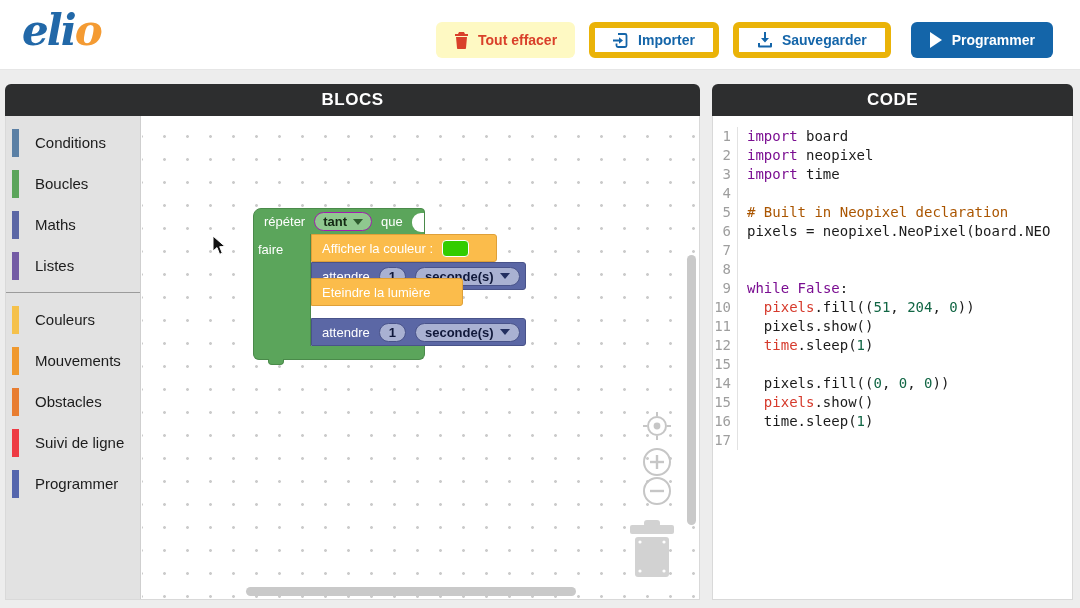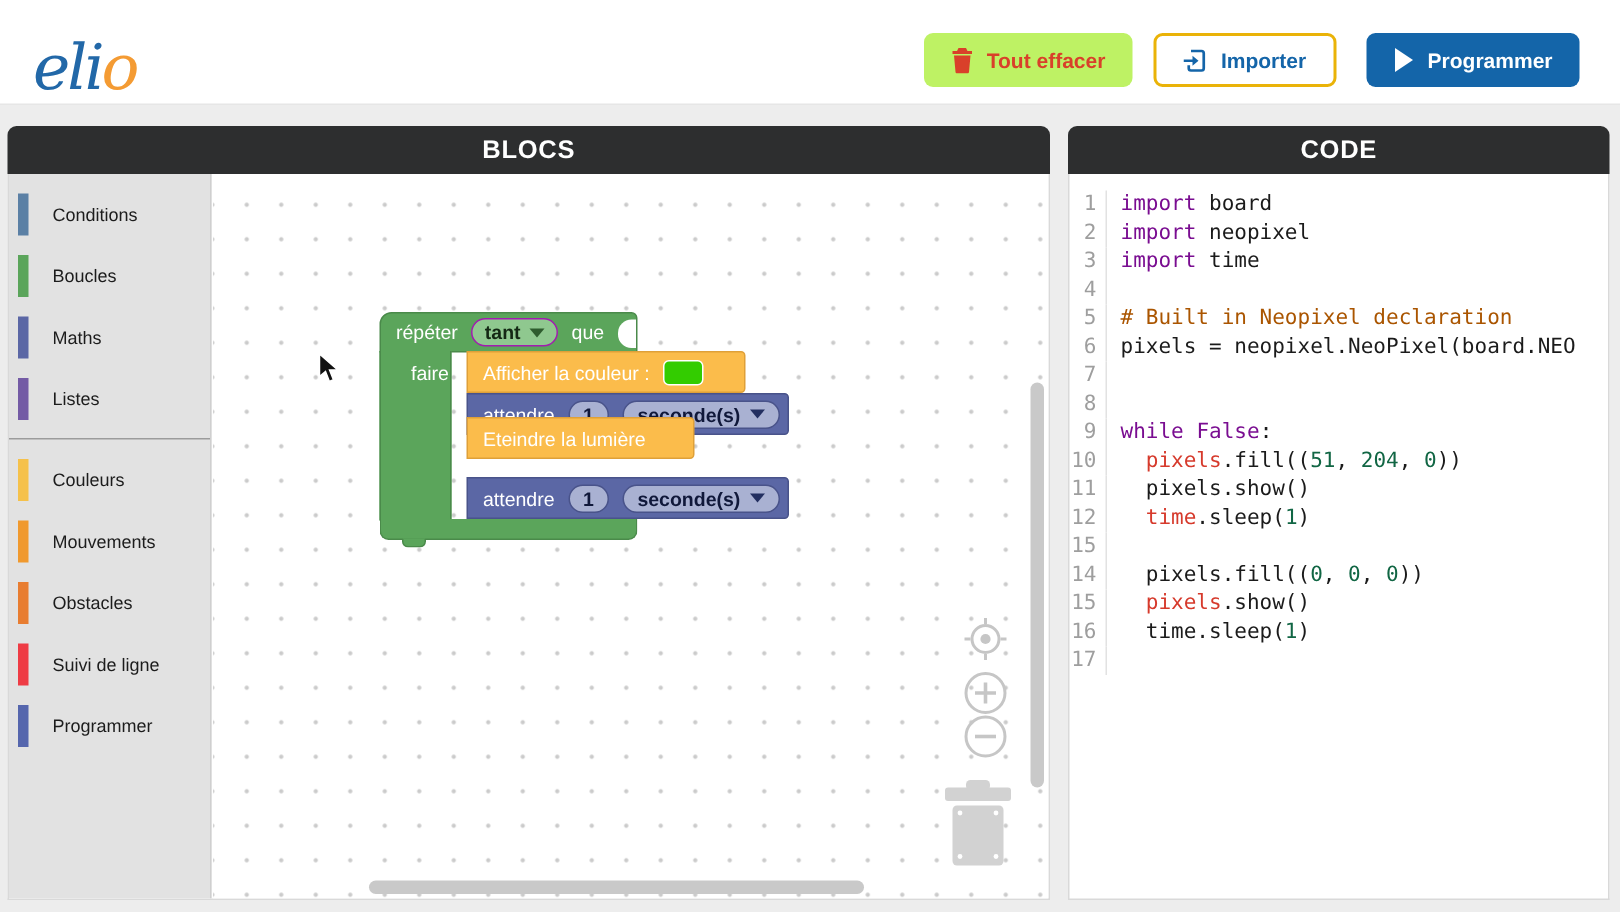--- a/index.html
+++ b/index.html
@@ -8,7 +8,7 @@
 
   
   .topbar { position:absolute; left:0; top:0; width:1080px; height:70px; background:#ffffff; border-bottom:1px solid #e6e6e6; }
-  .logo { position:absolute; left:22px; top:20px; font-family:"DejaVu Serif", serif; font-style:italic; font-weight:normal; font-size:42px; letter-spacing:-2px; }
+  .logo { position:absolute; left:22px; top:6px; font-family:"DejaVu Serif", serif; font-style:italic; font-weight:bold; font-size:42px; letter-spacing:-2px; }
   .logo .lg-blue { color:#2268a8; }
   .logo .lg-orange { color:#f49b33; }
   .topbar-buttons { position:absolute; right:27px; top:22px; display:flex; align-items:center; gap:14px; }

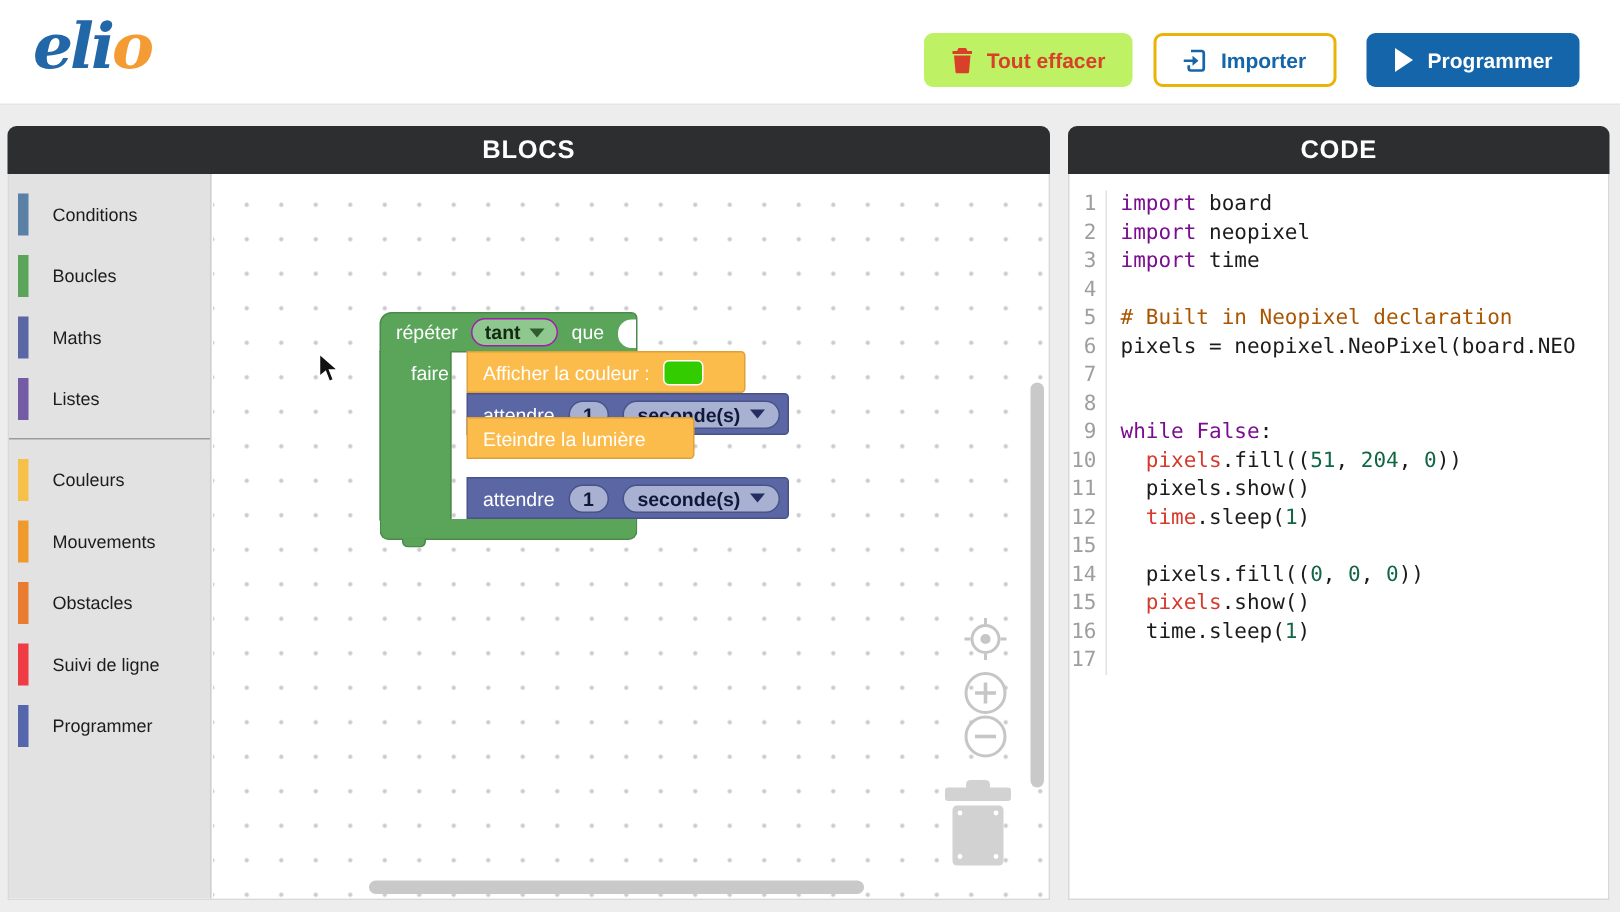--- a/index.html
+++ b/index.html
@@ -13,7 +13,7 @@
   .logo .lg-orange { color:#f49b33; }
   .topbar-buttons { position:absolute; right:27px; top:22px; display:flex; align-items:center; gap:14px; }
   .btn { height:36px; border-radius:6px; border:none; display:flex; align-items:center; gap:9px; padding:0 18px; font-family:"Liberation Sans", sans-serif; font-size:14px; font-weight:bold; cursor:pointer; }
-  .btn-danger { background:#bef264; color:#d9402a; }
+  .btn-danger { background:#fef9c3; color:#d9402a; }
   .btn-outline { background:#ffffff; border:2px solid #eab308; color:#1465a9; }
   .btn-primary { background:#1465a9; color:#ffffff; margin-left:6px; }
   .btn svg { display:block; }

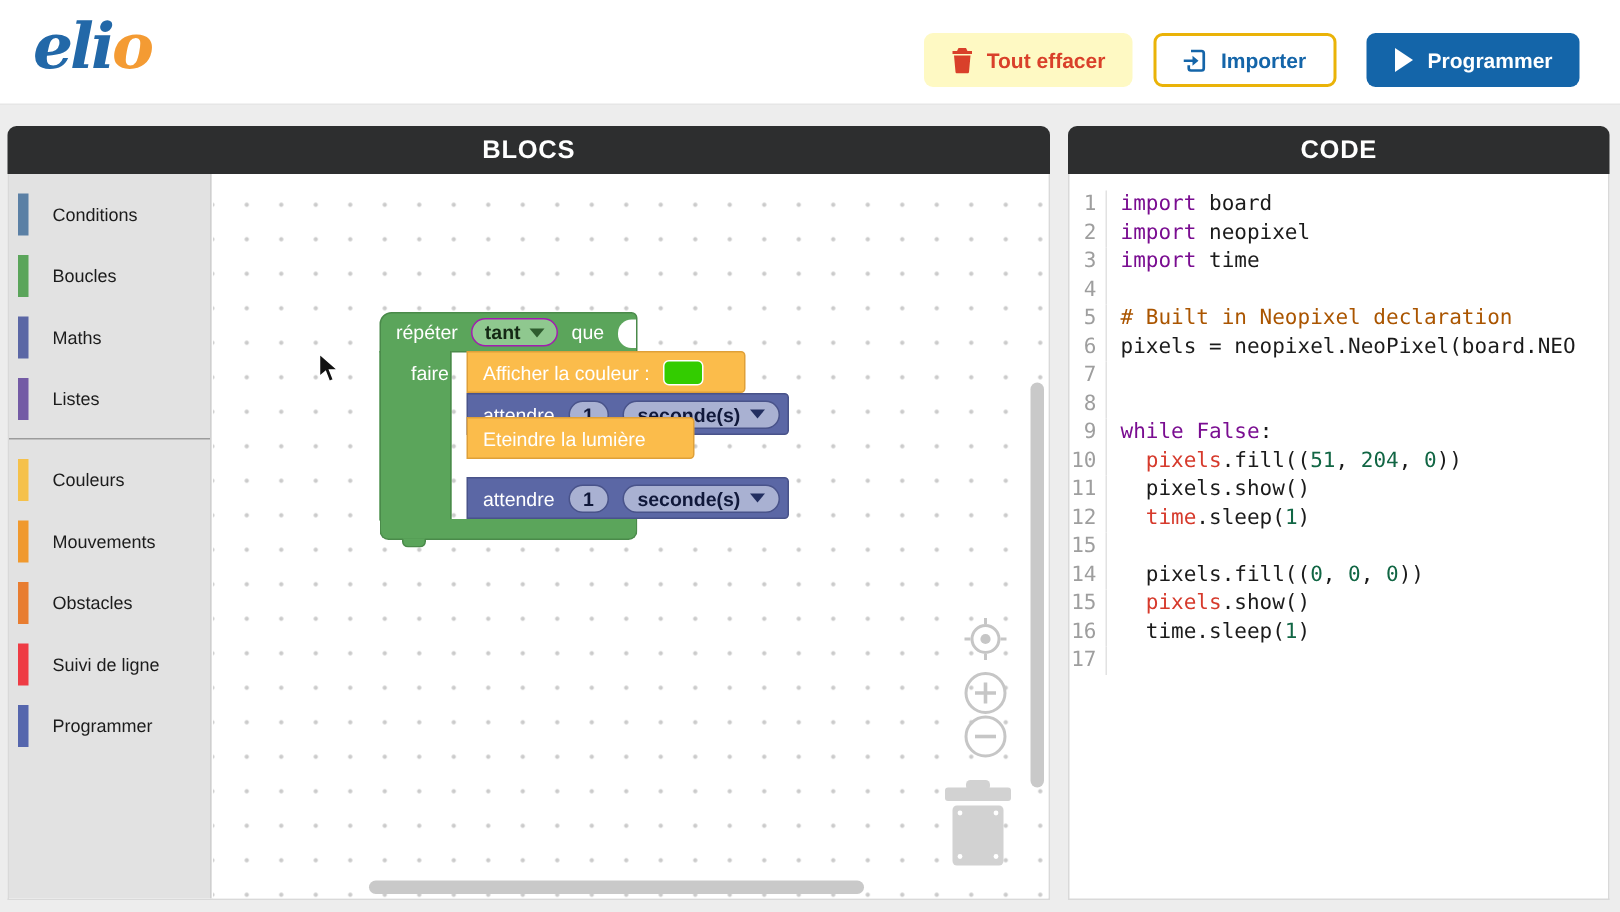--- a/index.html
+++ b/index.html
@@ -14,7 +14,7 @@
   .topbar-buttons { position:absolute; right:27px; top:22px; display:flex; align-items:center; gap:14px; }
   .btn { height:36px; border-radius:6px; border:none; display:flex; align-items:center; gap:9px; padding:0 18px; font-family:"Liberation Sans", sans-serif; font-size:14px; font-weight:bold; cursor:pointer; }
   .btn-danger { background:#fef9c3; color:#d9402a; }
-  .btn-outline { background:#ffffff; border:2px solid #eab308; color:#1465a9; }
+  .btn-outline { background:#ffffff; border:6px solid #eab308; color:#1465a9; }
   .btn-primary { background:#1465a9; color:#ffffff; margin-left:6px; }
   .btn svg { display:block; }
 

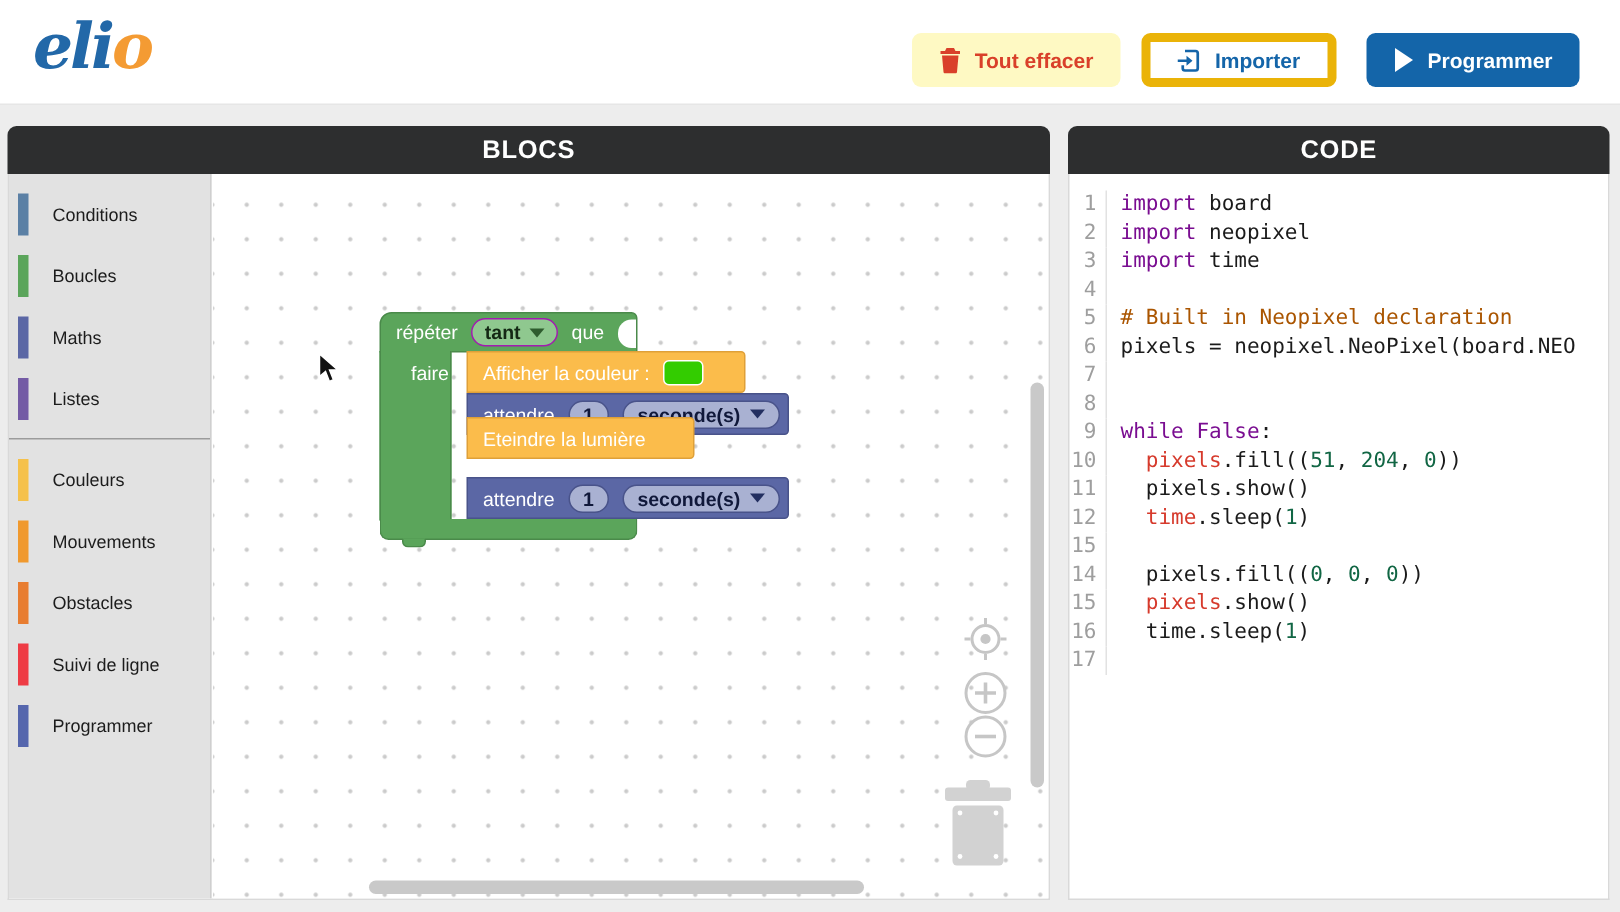--- a/index.html
+++ b/index.html
@@ -100,6 +100,15 @@
         </span>
       <span>Importer</span>
     </button>
+    <button class="btn btn-outline">
+      <span>
+          <svg width="16" height="16" viewBox="0 0 16 16">
+            <path fill="#1465a9" d="M7 0h2v6h3l-4 4.5L4 6h3V0z"></path>
+            <path fill="#1465a9" d="M1 11h2v2.5h10V11h2v3.2c0 .7-.6 1.3-1.3 1.3H2.3c-.7 0-1.3-.6-1.3-1.3V11z"></path>
+          </svg>
+        </span>
+      <span>Sauvegarder</span>
+    </button>
     <button class="btn btn-primary">
       <span>
           <svg width="14" height="16" viewBox="0 0 14 16">

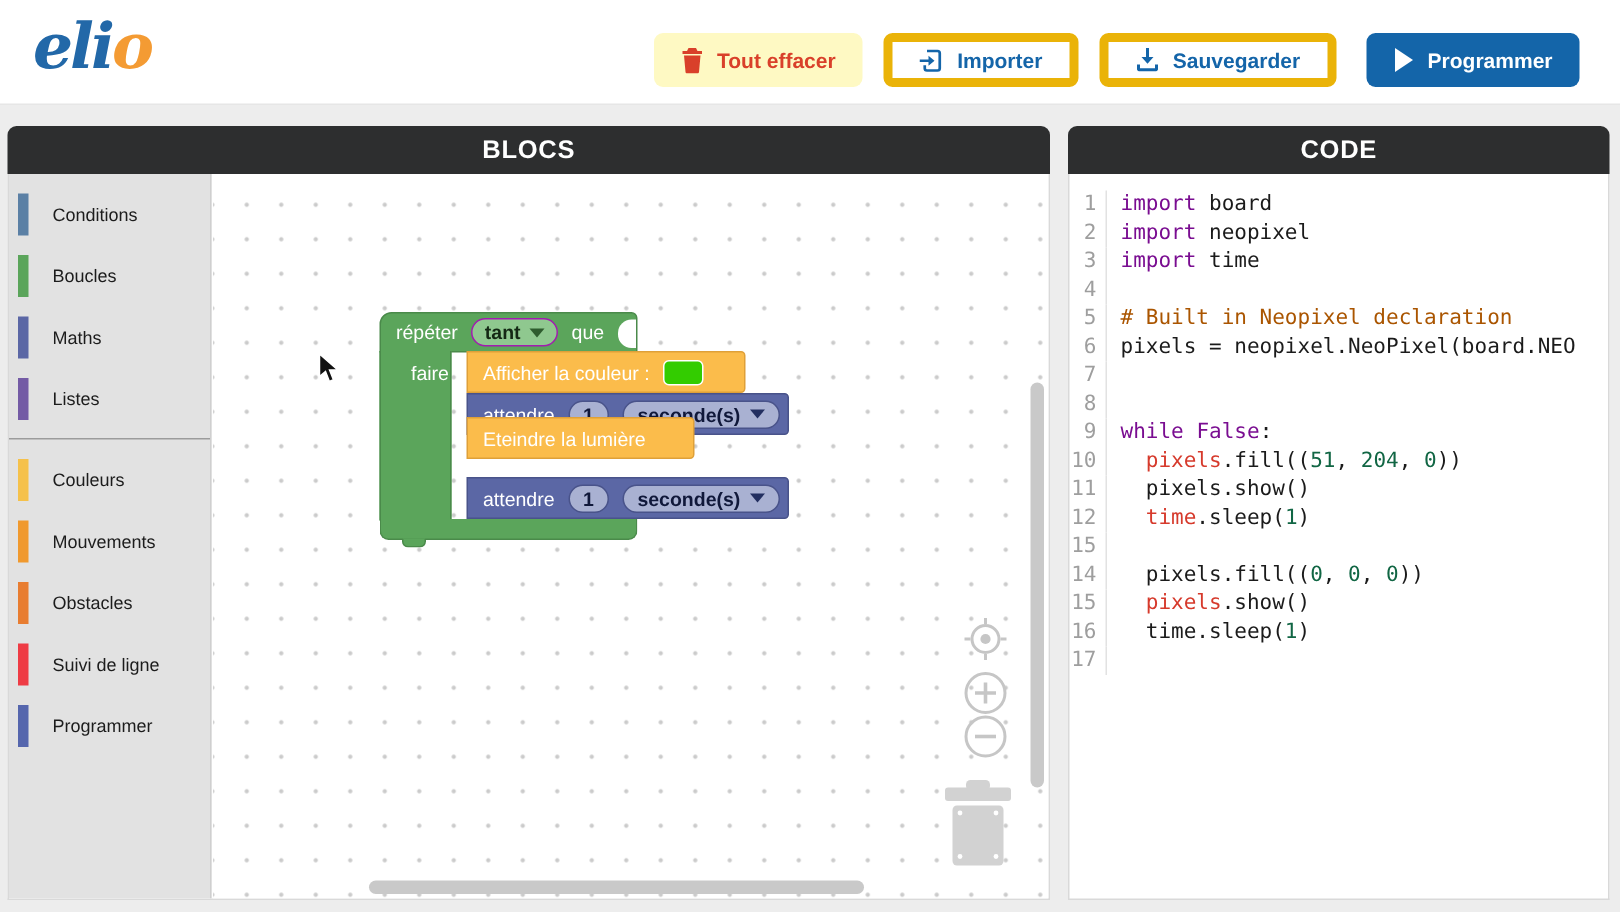--- a/index.html
+++ b/index.html
@@ -28,7 +28,7 @@
   .sidebar { position:absolute; left:0; top:0; width:135px; height:100%; background:#e2e2e2; border-right:1px solid #cfcfcf; padding-top:6px; }
   .sb-item { height:41px; display:flex; align-items:center; cursor:pointer; }
   .sb-bar { width:7px; height:28px; margin-left:6px; flex:0 0 auto; }
-  .sb-label { margin-left:16px; font-size:12px; color:#1c1c1c; white-space:nowrap; }
+  .sb-label { margin-left:16px; font-size:15px; color:#1c1c1c; white-space:nowrap; }
   .sb-divider { height:1px; background:#9b9b9b; margin:6px 0; }
 
   

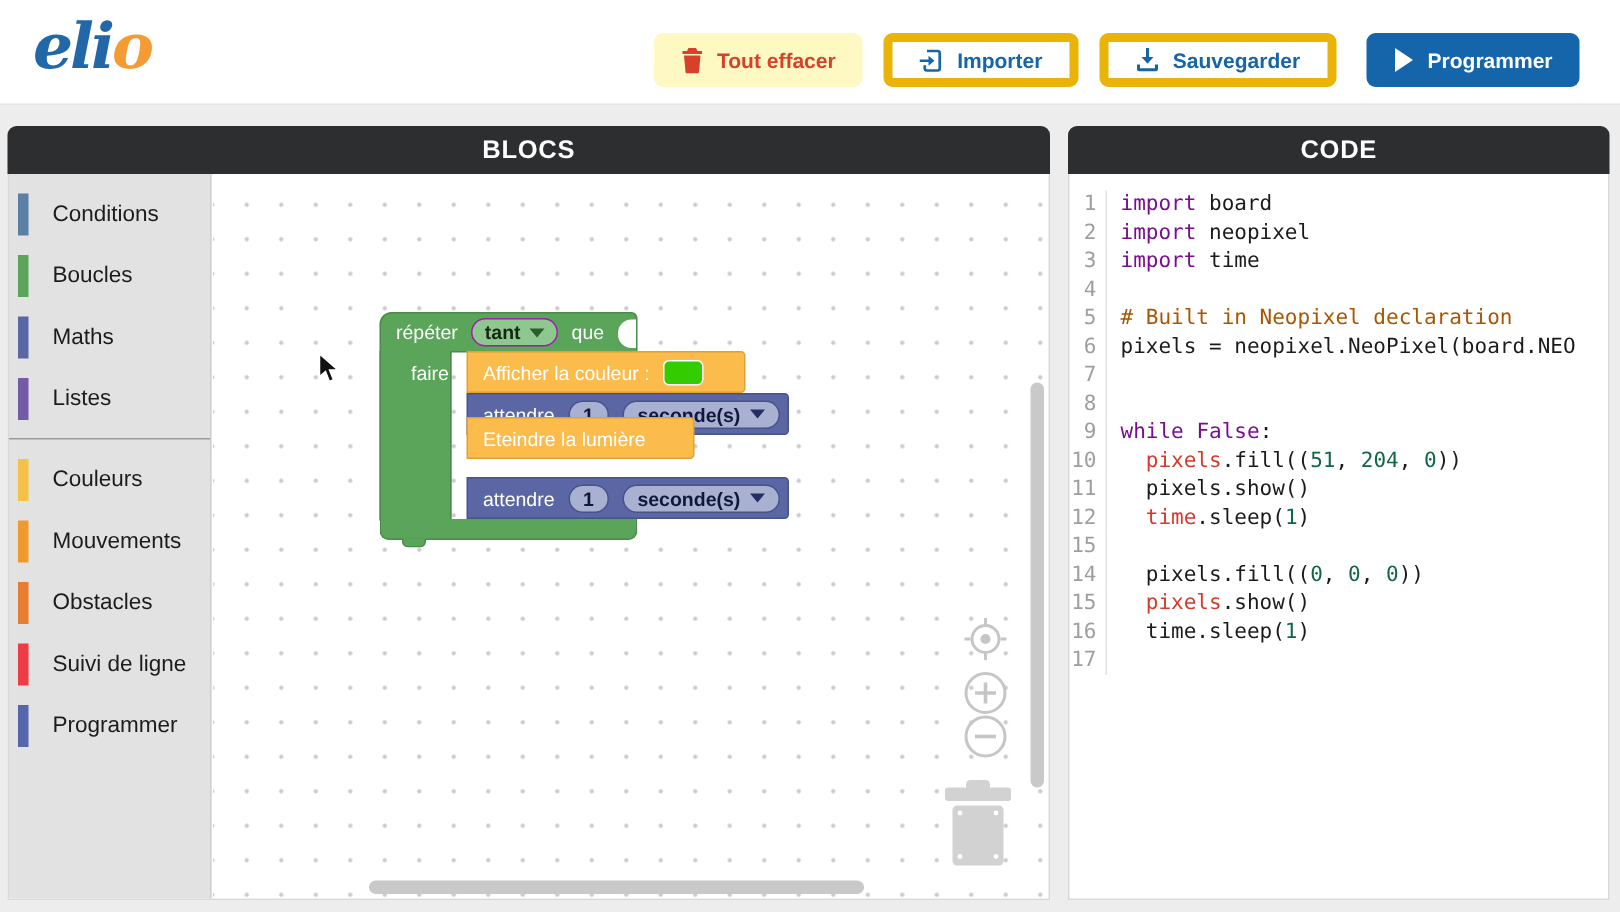--- a/index.html
+++ b/index.html
@@ -39,7 +39,7 @@
   .btext { color:#ffffff; font-size:13px; font-weight:normal; white-space:nowrap; }
 
   .rep-top { position:absolute; left:111px; top:92px; width:172px; height:27px; background:#5ba55b; border:1px solid #4a8a4a; border-radius:8px 4px 0 0; display:flex; align-items:center; gap:9px; padding-left:10px; }
-  .rep-side { position:absolute; left:111px; top:118px; width:48px; height:113px; background:#5ba55b; border-left:1px solid #4a8a4a; border-right:1px solid #4a8a4a; padding:6px 0 0 20px; }
+  .rep-side { position:absolute; left:111px; top:118px; width:58px; height:113px; background:#5ba55b; border-left:1px solid #4a8a4a; border-right:1px solid #4a8a4a; padding:6px 0 0 4px; }
   .rep-bottom { position:absolute; left:111px; top:230px; width:172px; height:14px; background:#5ba55b; border:1px solid #4a8a4a; border-top:none; border-radius:0 0 6px 6px; }
   .rep-tab { position:absolute; left:126px; top:243px; width:16px; height:6px; background:#5ba55b; border:1px solid #4a8a4a; border-top:none; border-radius:0 0 4px 4px; }
   .gdd { background:#8fc88f; border:1px solid #a21caf; border-radius:11px; padding:1px 8px; display:flex; align-items:center; gap:6px; cursor:pointer; }

